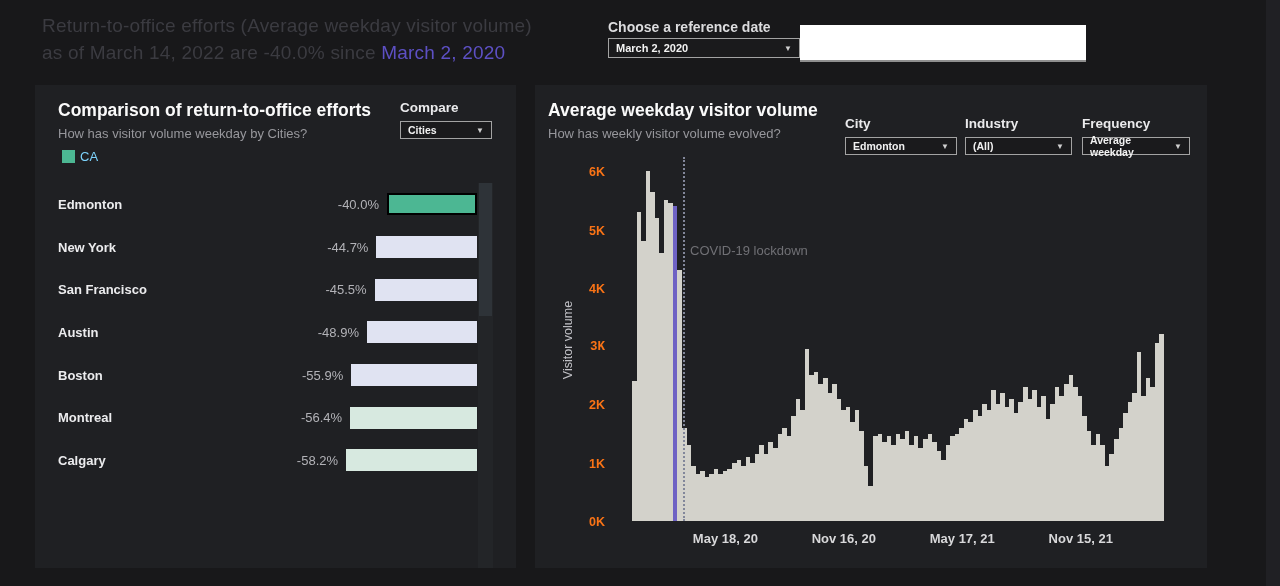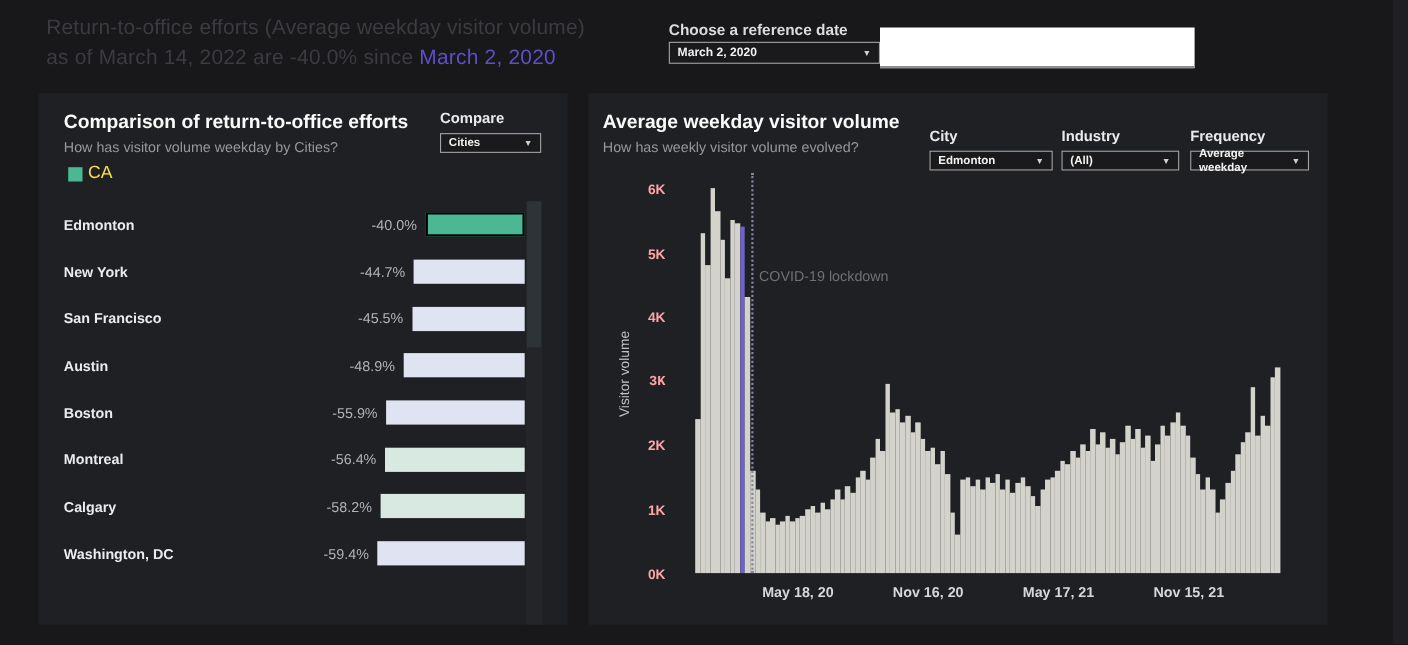--- a/index.html
+++ b/index.html
@@ -35,7 +35,7 @@
   #compare-dd { left:365px; top:36px; width:92px; height:18px; font-size:10.5px; }
   #cmp-legend { left:27px; top:64px; display:flex; align-items:center; gap:5px; }
   #cmp-legend .swatch { width:13px; height:13px; background:#4cb793; }
-  #cmp-legend .ltxt { font-size:16px; color:#fde047; }
+  #cmp-legend .ltxt { font-size:13px; color:#7dd3fc; }
   #cmp-rows { left:0; top:98px; width:466px; }
   .cmp-row { display:flex; align-items:center; height:42.7px; }
   .cmp-row .city { margin-left:23px; flex:1; font-size:13px; font-weight:bold; color:#ececee; }

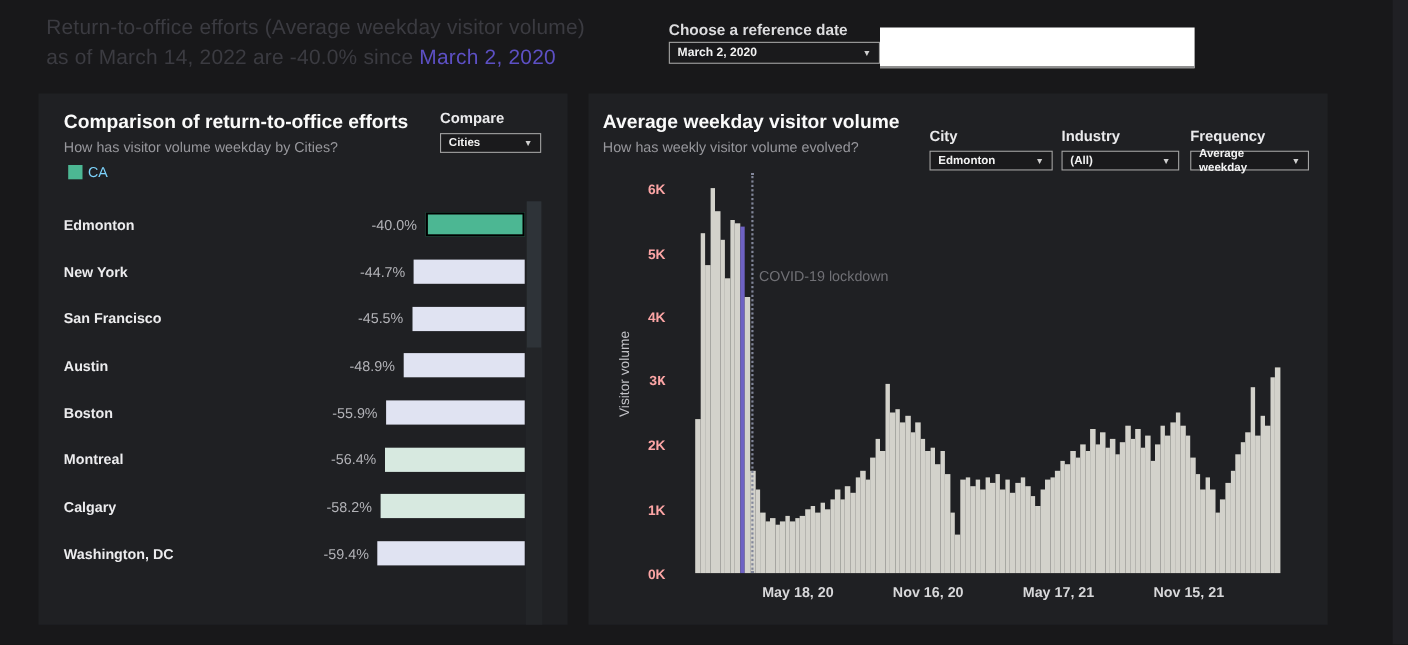--- a/index.html
+++ b/index.html
@@ -59,7 +59,7 @@
   
   #vol-ylabels { left:30px; top:78px; width:40px; height:358px; }
   #vol-ylabels div { position:absolute; right:0; width:40px; text-align:right;
-      font-size:12.5px; font-weight:bold; color:#fca5a5; }
+      font-size:12.5px; font-weight:bold; color:#f97316; }
   #vol-ytitle { left:33px; top:255px; transform:translate(-50%,-50%) rotate(-90deg);
       font-size:12.5px; color:#c2c2c7; white-space:nowrap; }
   #vol-plot { left:97px; top:78px; width:533px; height:358px; display:flex; align-items:flex-end; }

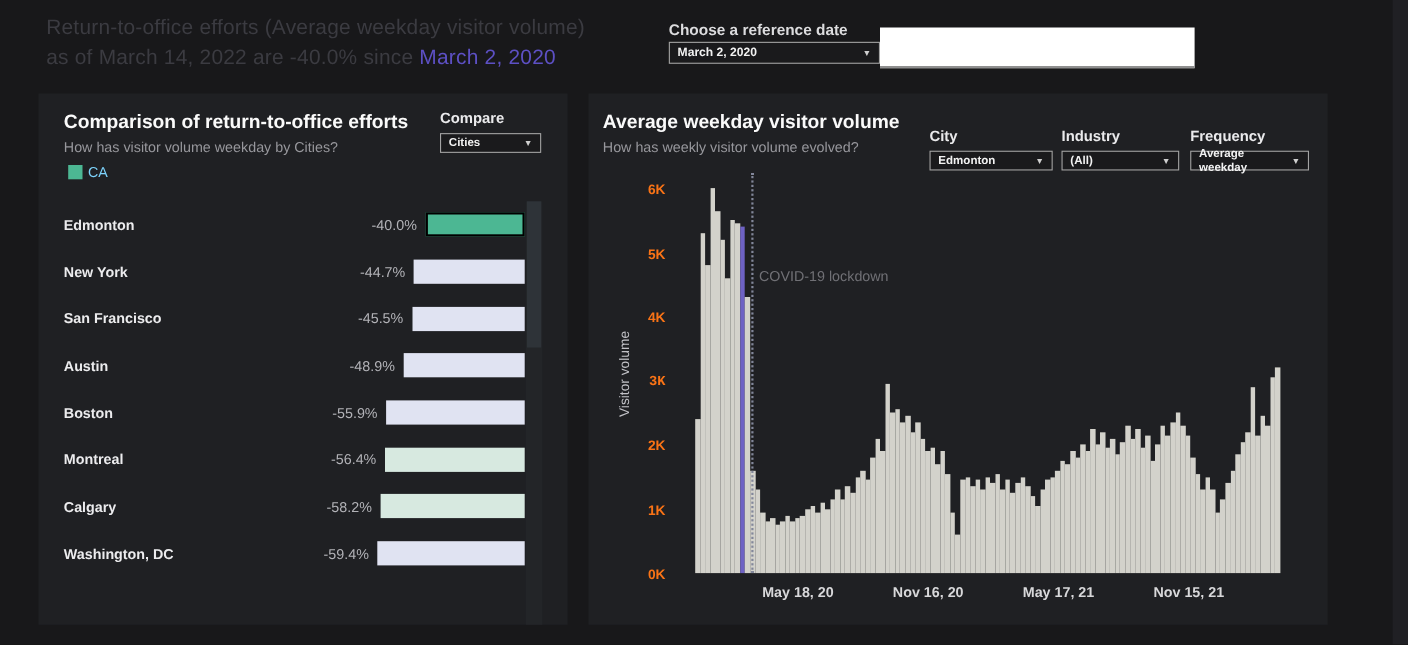--- a/index.html
+++ b/index.html
@@ -138,11 +138,6 @@
           <div class="city">Calgary</div>
           <div class="val">-58.2%</div>
           <div class="bar ca" style="width: 130.95px;"></div>
-        </div>
-        <div class="cmp-row">
-          <div class="city">Washington, DC</div>
-          <div class="val">-59.4%</div>
-          <div class="bar us" style="width: 133.65px;"></div>
         </div>
       </div>
     <div class="abs" id="cmp-scroll">

